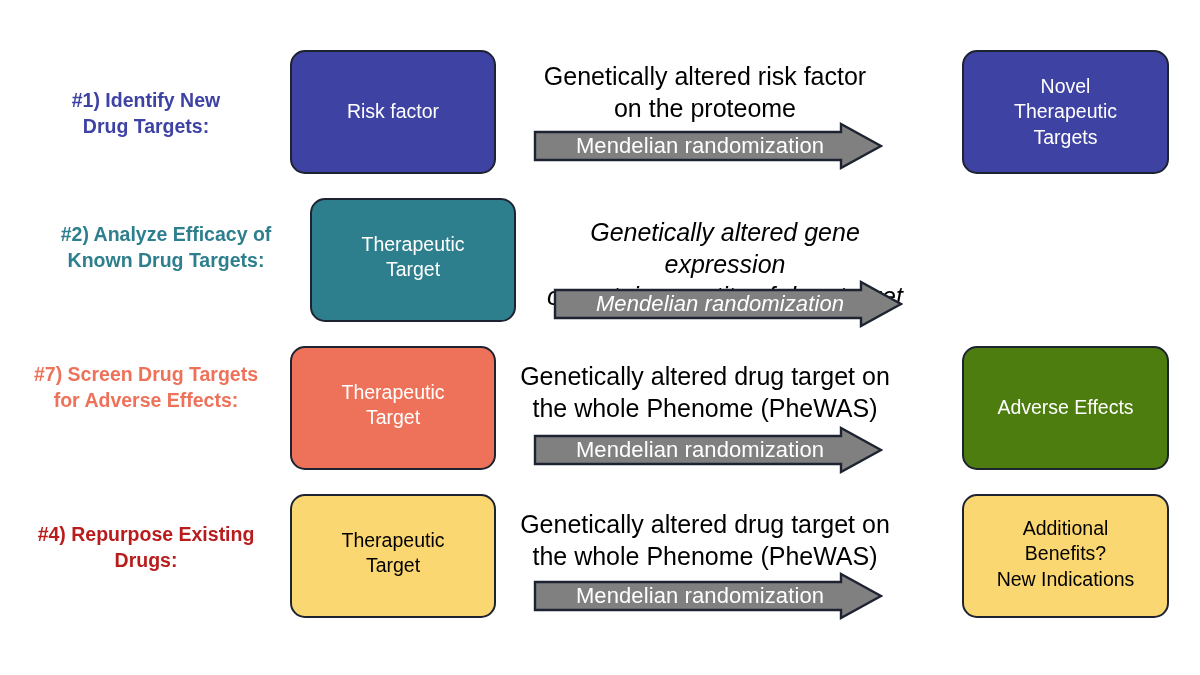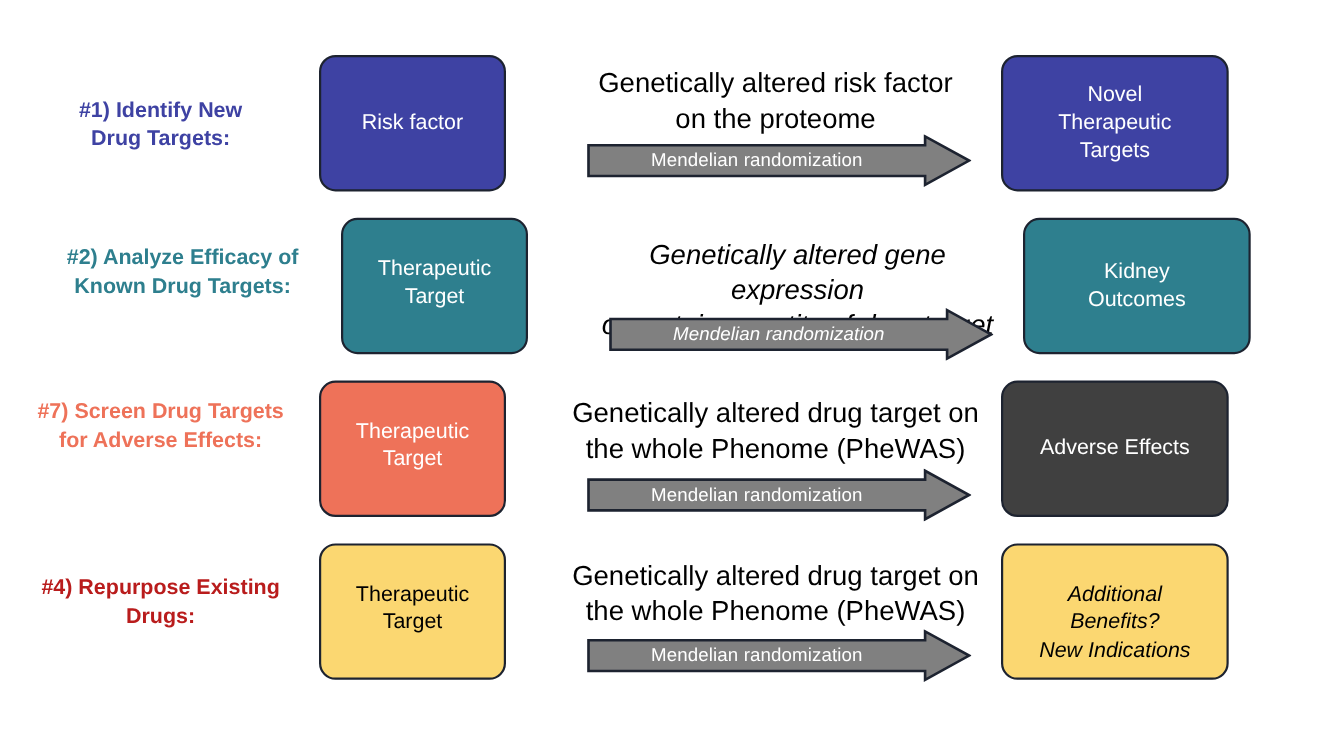--- a/index.html
+++ b/index.html
@@ -57,7 +57,7 @@
     padding: 0 8px;
   }
   .node.left  { left: 290px;  width: 170px; justify-content: flex-end; }
-  .node.right { left: 910px;  width: 207px; }
+  .node.right { left: 962px;  width: 207px; }
 
   .node-text { display: block; width: 100%; }
 

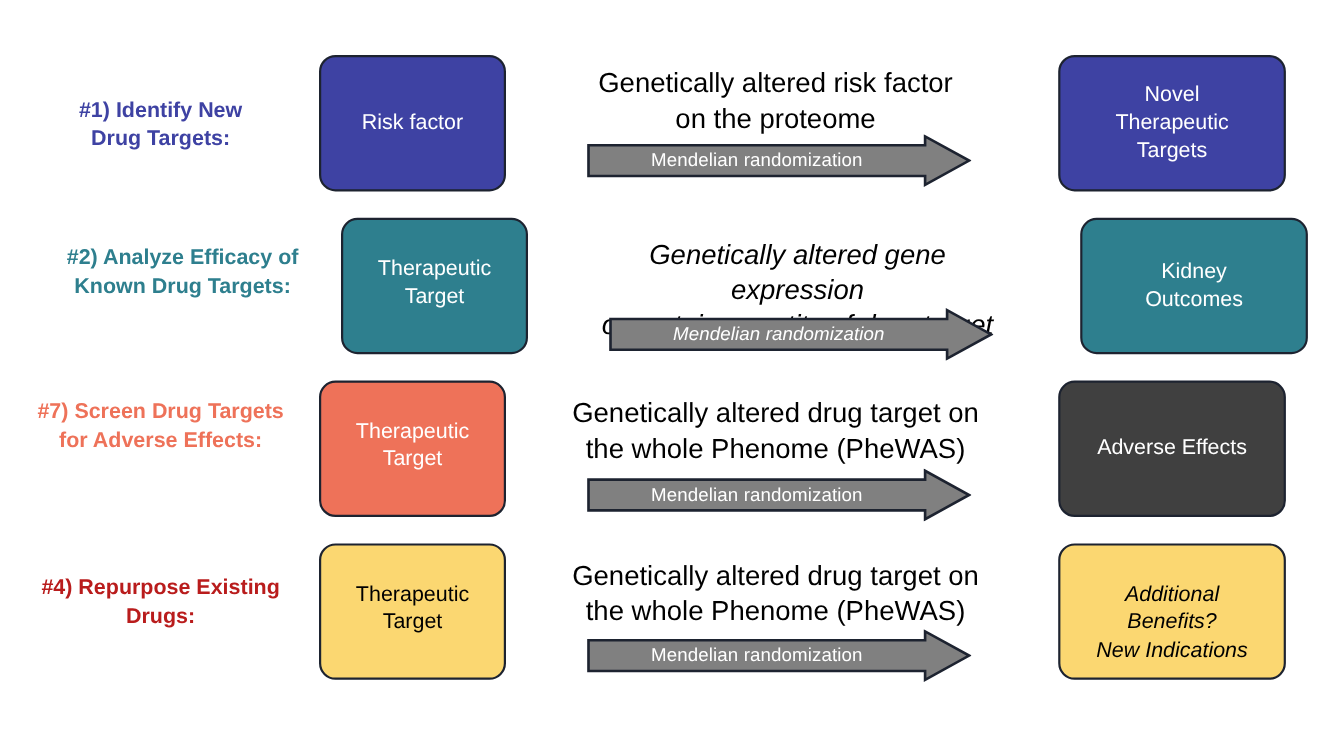--- a/index.html
+++ b/index.html
@@ -56,7 +56,7 @@
     white-space: pre-line;
     padding: 0 8px;
   }
-  .node.left  { left: 290px;  width: 170px; justify-content: flex-end; }
+  .node.left  { left: 290px;  width: 206px; justify-content: flex-end; }
   .node.right { left: 962px;  width: 207px; }
 
   .node-text { display: block; width: 100%; }

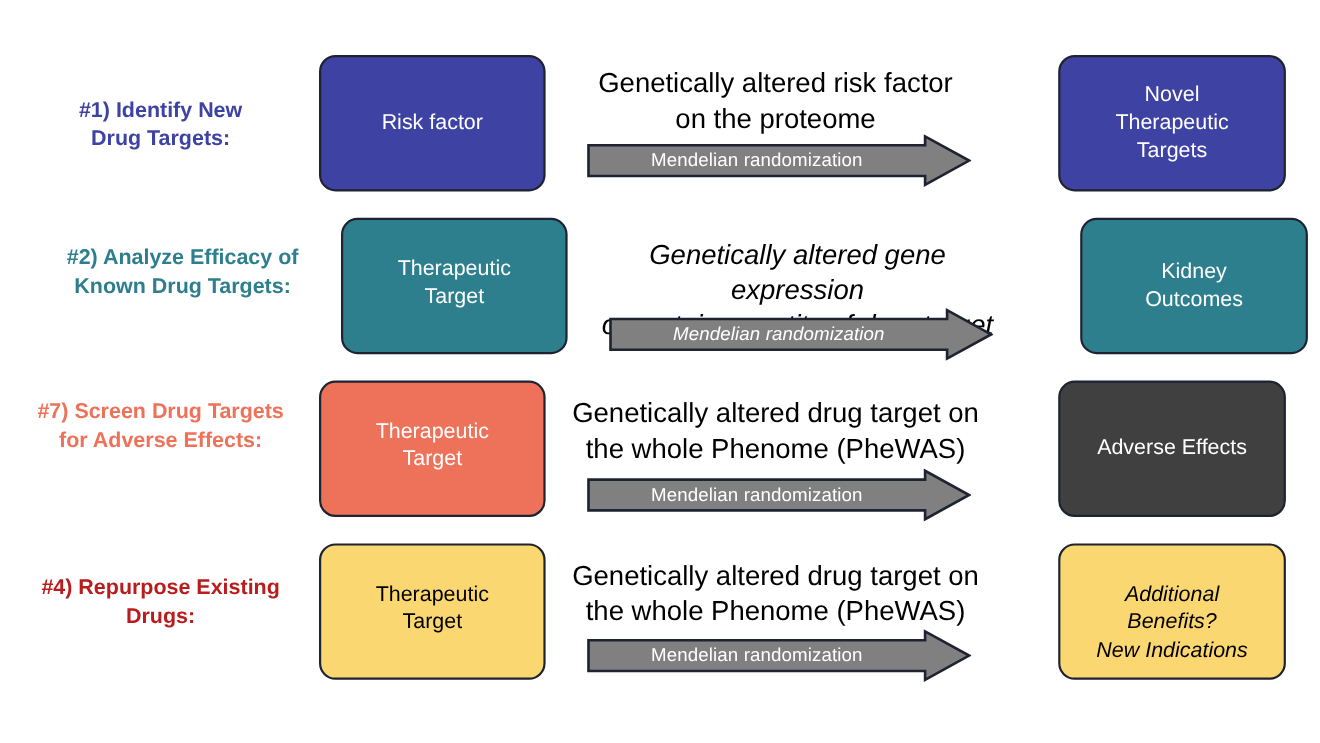--- a/index.html
+++ b/index.html
@@ -87,14 +87,14 @@
   .arrow-wrap svg { display: block; width: 350px; height: 48px; }
   .arrow-label {
     position: absolute;
-    left: 0;
+    left: 12px;
     top: 0;
     width: 310px;
     height: 48px;
     display: flex;
     align-items: center;
     justify-content: center;
-    font-size: 17px;
+    font-size: 22px;
     color: #ffffff;
     letter-spacing: 0.1px;
   }

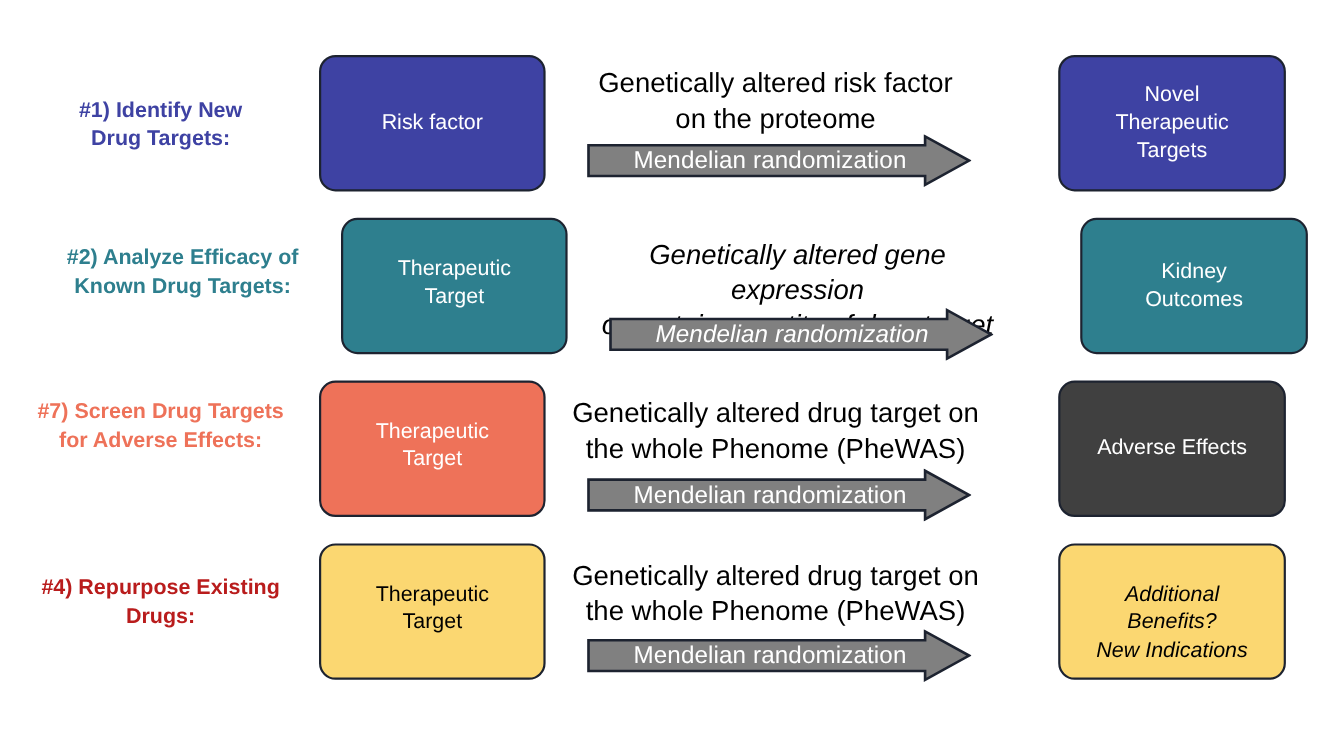--- a/index.html
+++ b/index.html
@@ -150,10 +150,6 @@
       </div>
     </div>
 
-    <div class="node right" style="top:0px;height:124px;background:#2E7F8E;color:#ffffff;align-items:center;">
-      <span class="node-text">Kidney
-Outcomes</span>
-    </div>
   </div>
 
   <div class="row" style="top:346px;height:124px;">

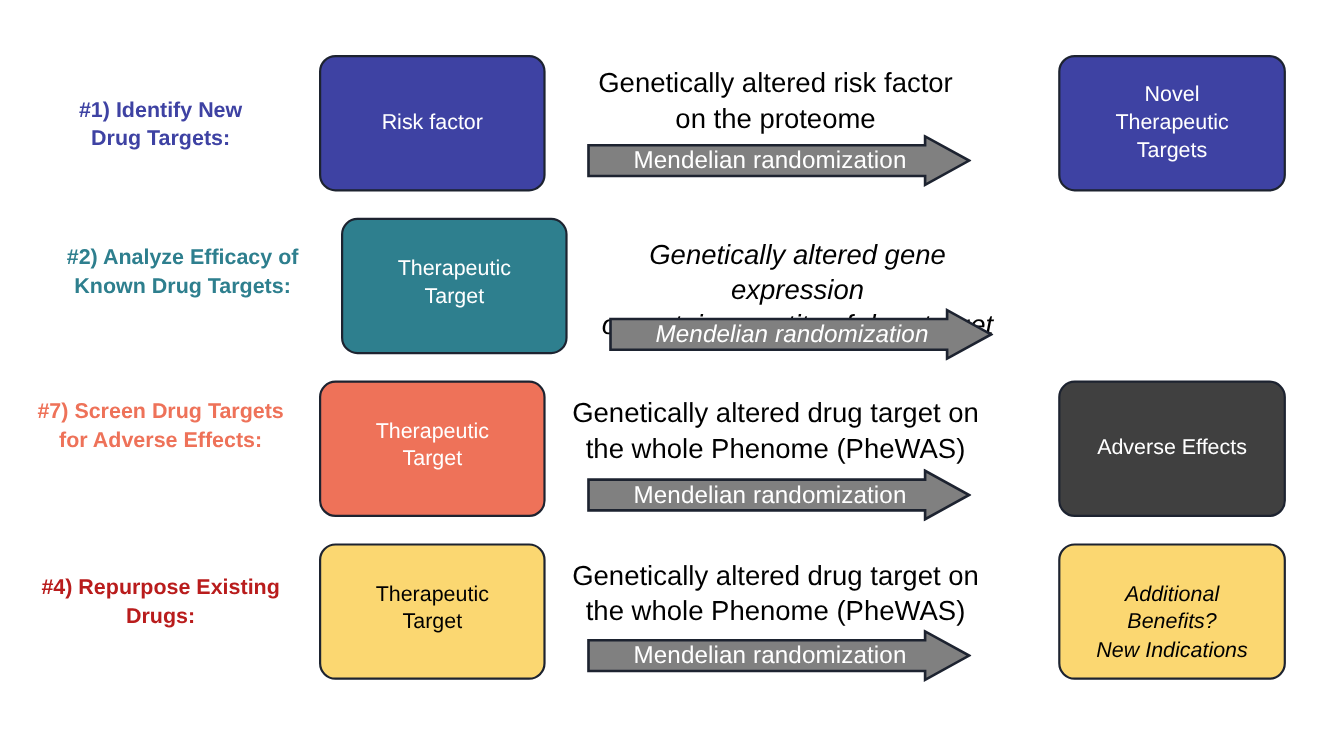--- a/index.html
+++ b/index.html
@@ -172,7 +172,7 @@
       </div>
     </div>
 
-    <div class="node right" style="top:0px;height:124px;background:#404040;color:#ffffff;align-items:center;">
+    <div class="node right" style="top:0px;height:124px;background:#4d7c0f;color:#ffffff;align-items:center;">
       <span class="node-text">Adverse Effects</span>
     </div>
   </div>

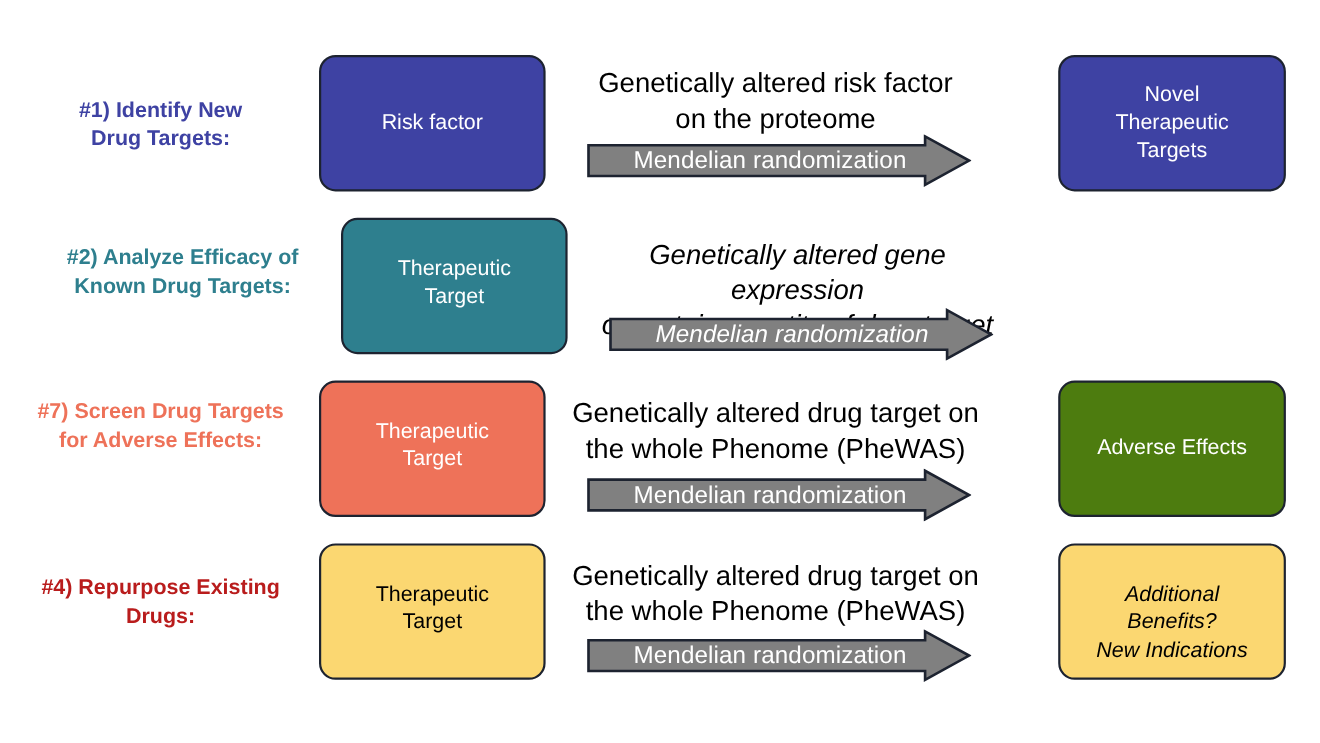--- a/index.html
+++ b/index.html
@@ -197,7 +197,7 @@
       </div>
     </div>
 
-    <div class="node right" style="top:0px;height:124px;background:#FBD771;color:#000000;align-items:center;padding-top:20px;font-style:italic;">
+    <div class="node right" style="top:0px;height:124px;background:#FBD771;color:#000000;align-items:flex-start;padding-top:20px;">
       <span class="node-text">Additional
 Benefits?
 New Indications</span>

